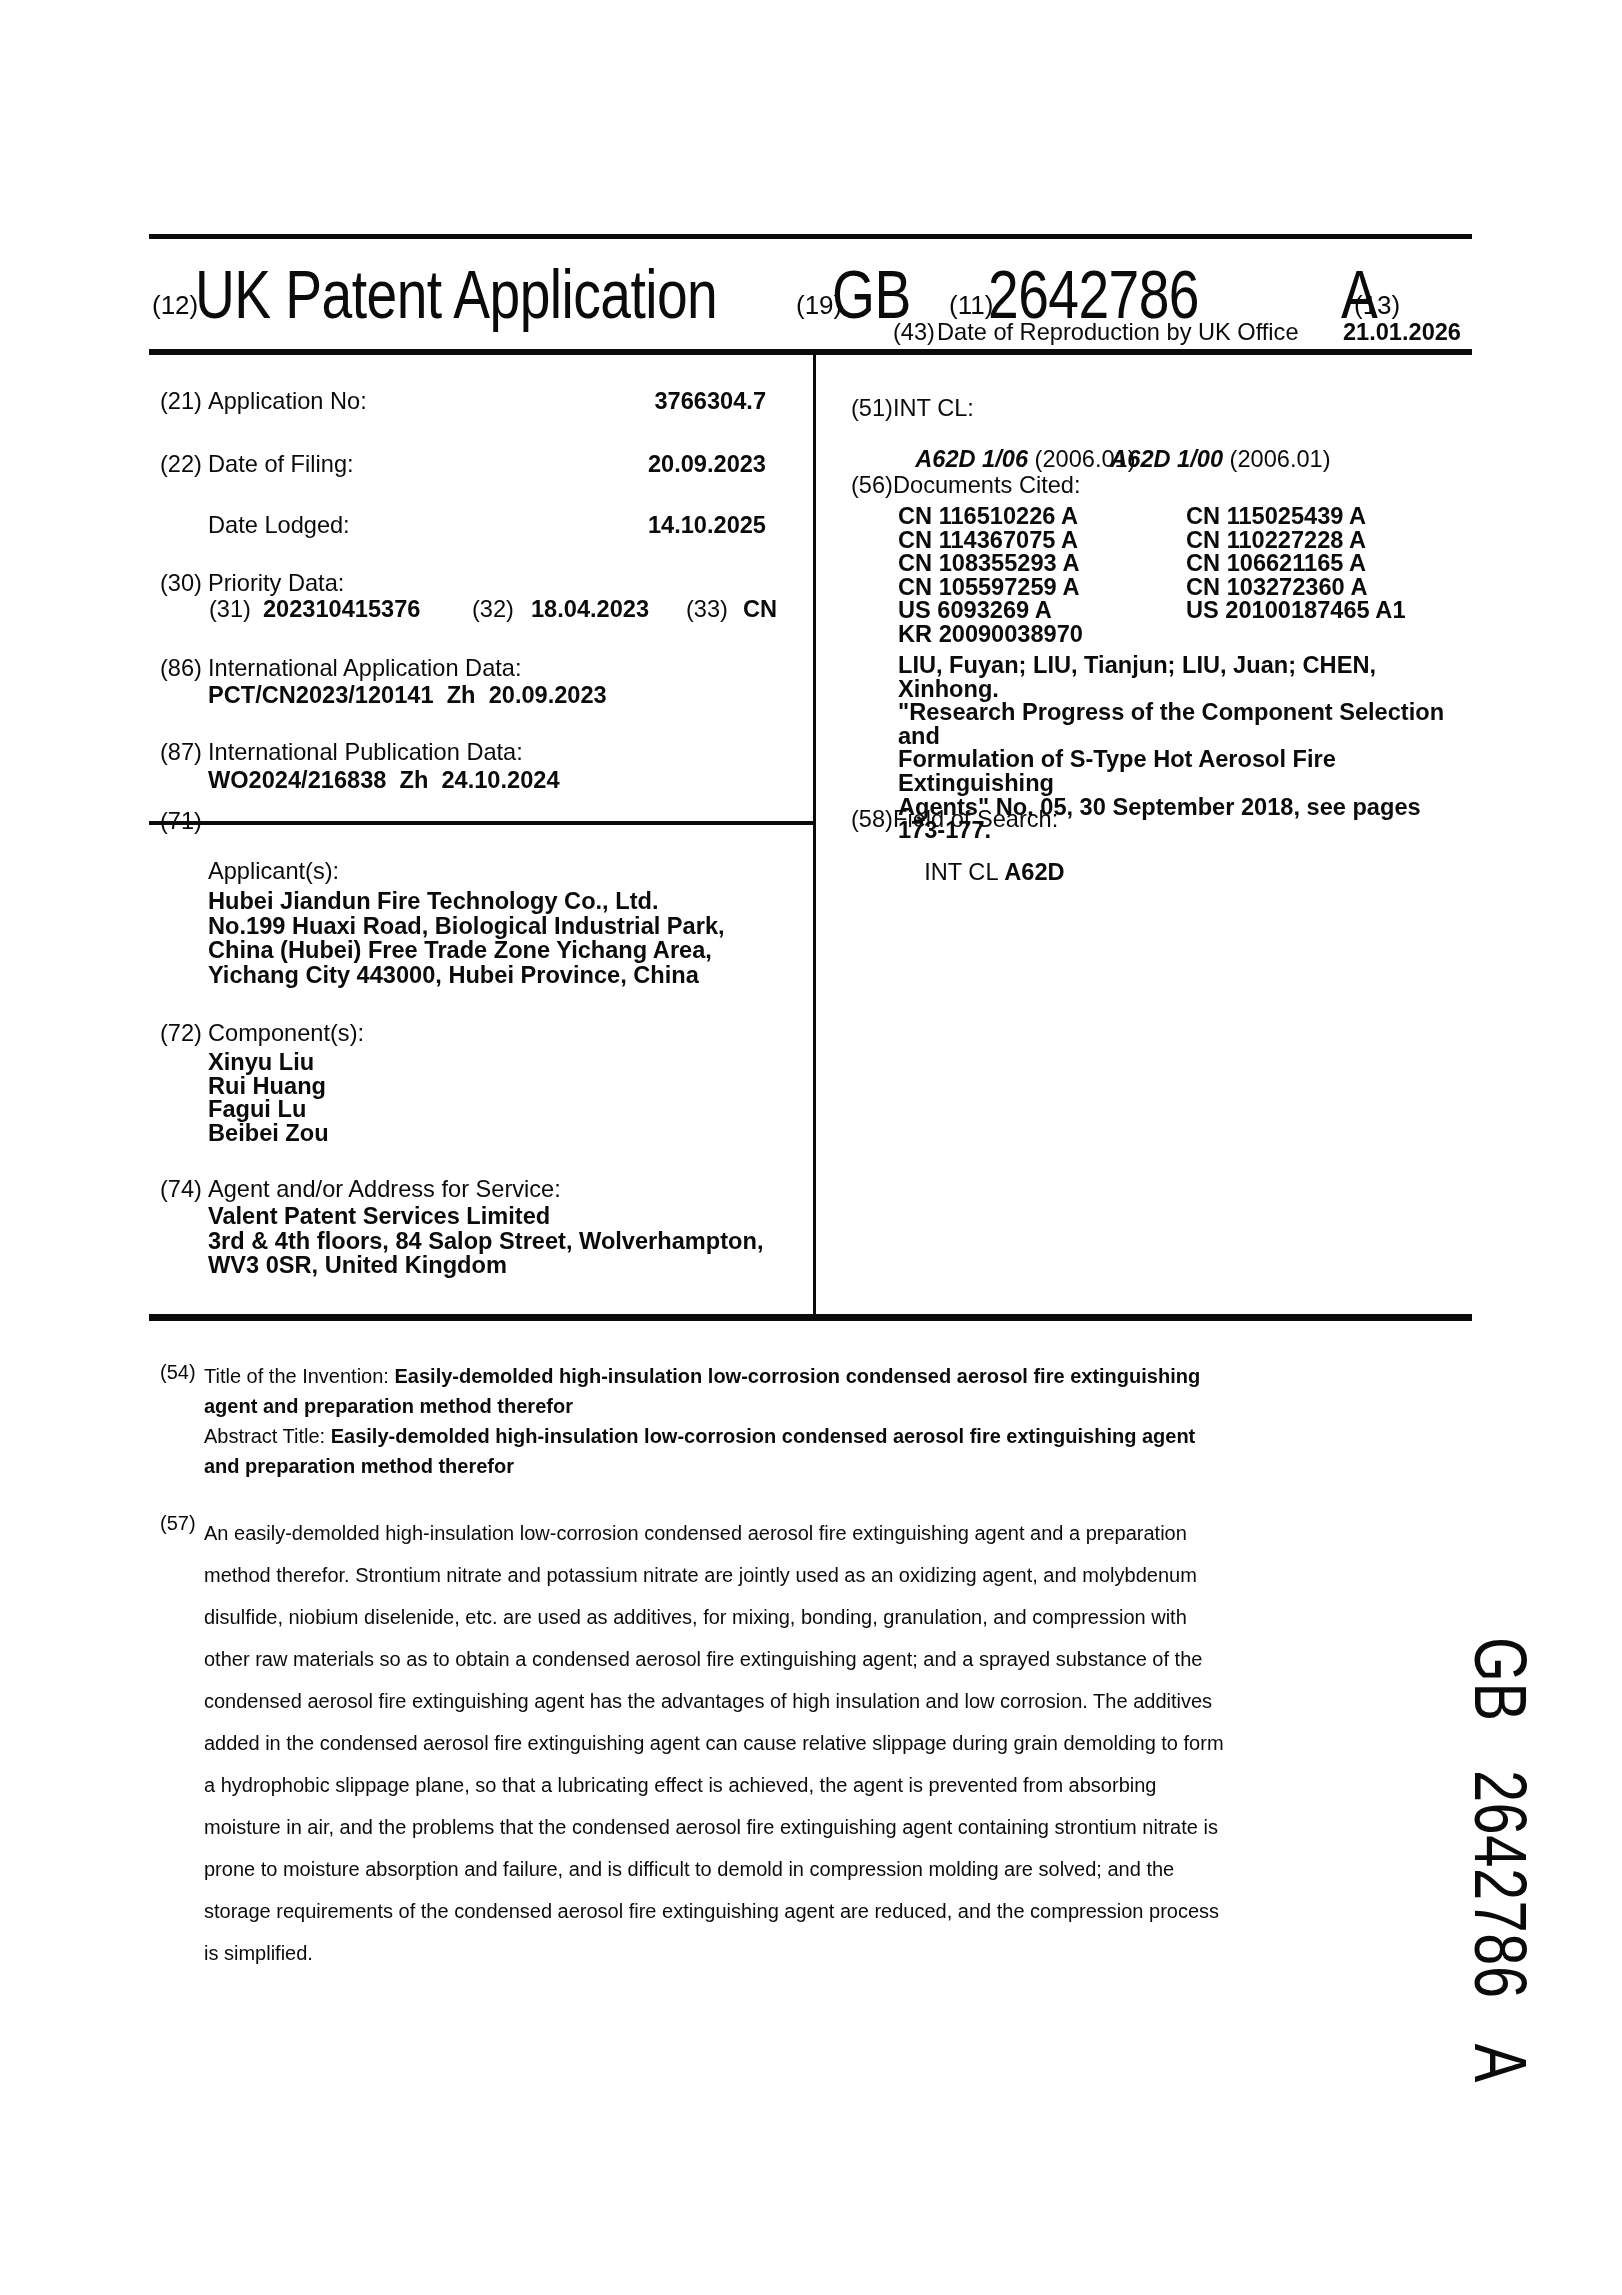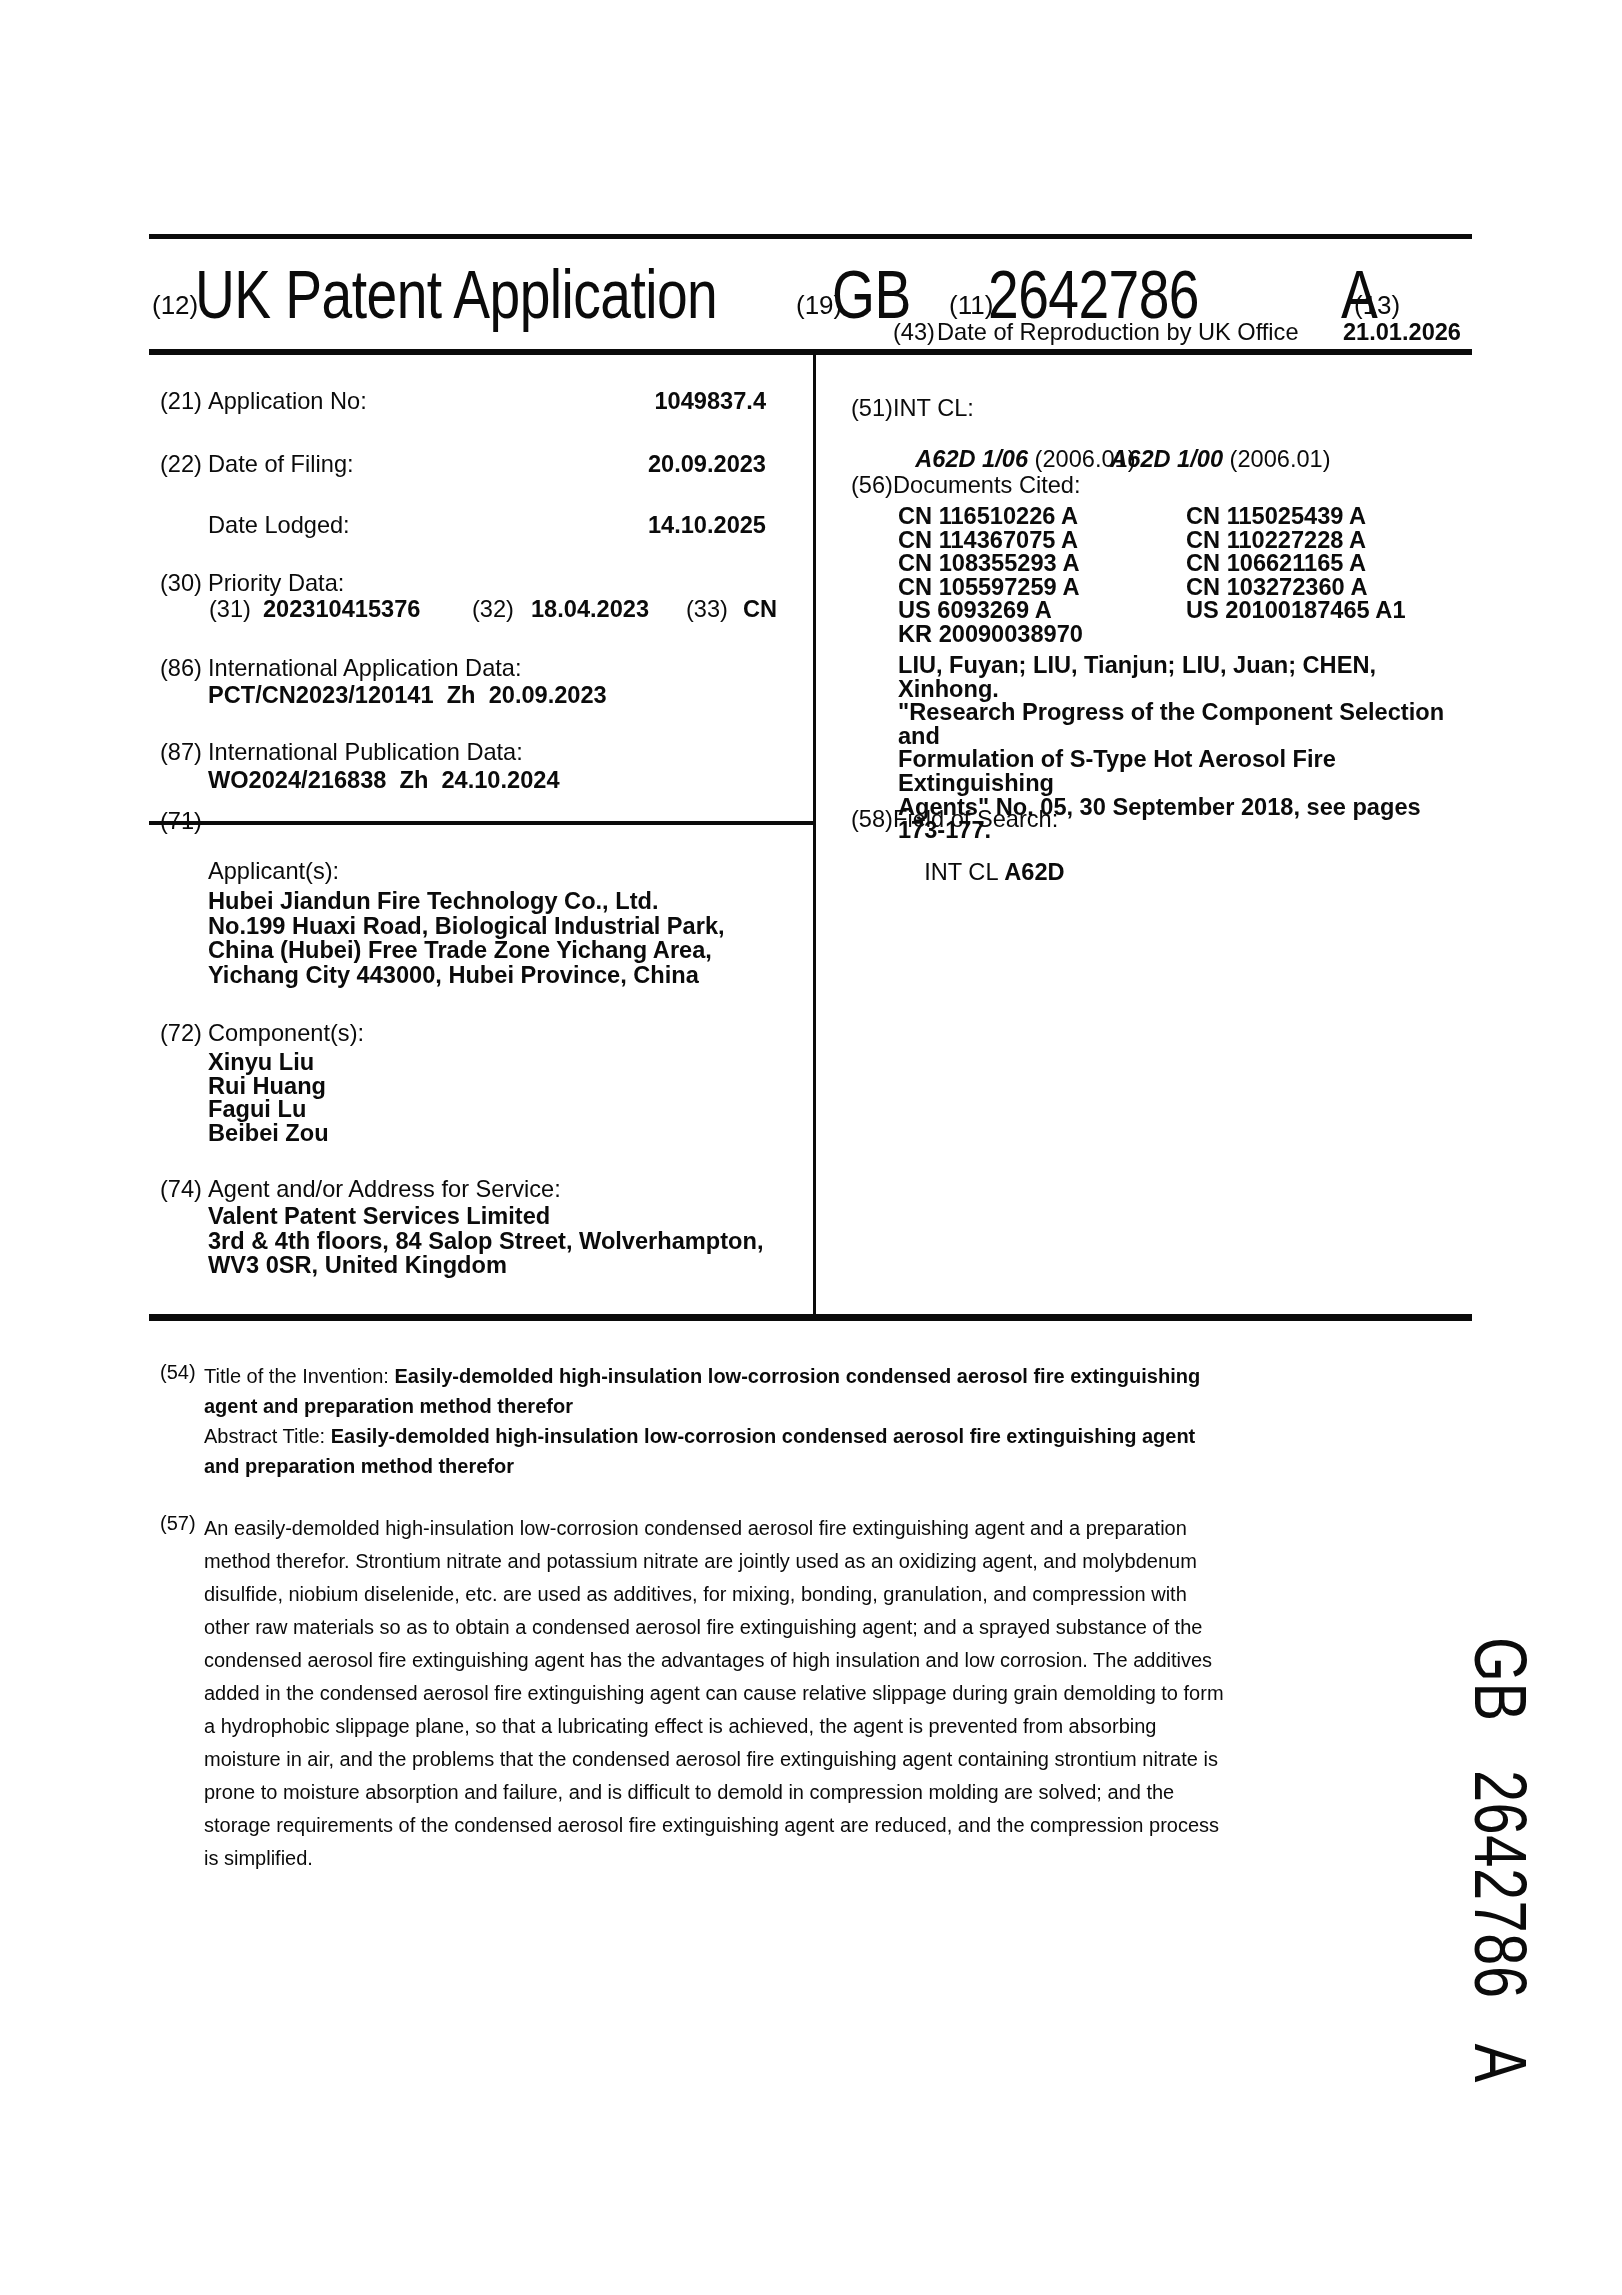--- a/index.html
+++ b/index.html
@@ -61,7 +61,7 @@
 
   <div class="abs t36" style="left:160px;top:389px;">(21)</div>
   <div class="abs t36" style="left:208px;top:389px;">Application No:</div>
-  <div class="abs t36 b rt" style="left:523px;top:389px;width:243px;">1049837.4</div>
+  <div class="abs t36 b rt" style="left:523px;top:389px;width:243px;">3766304.7</div>
 
   <div class="abs t36" style="left:160px;top:452px;">(22)</div>
   <div class="abs t36" style="left:208px;top:452px;">Date of Filing:</div>

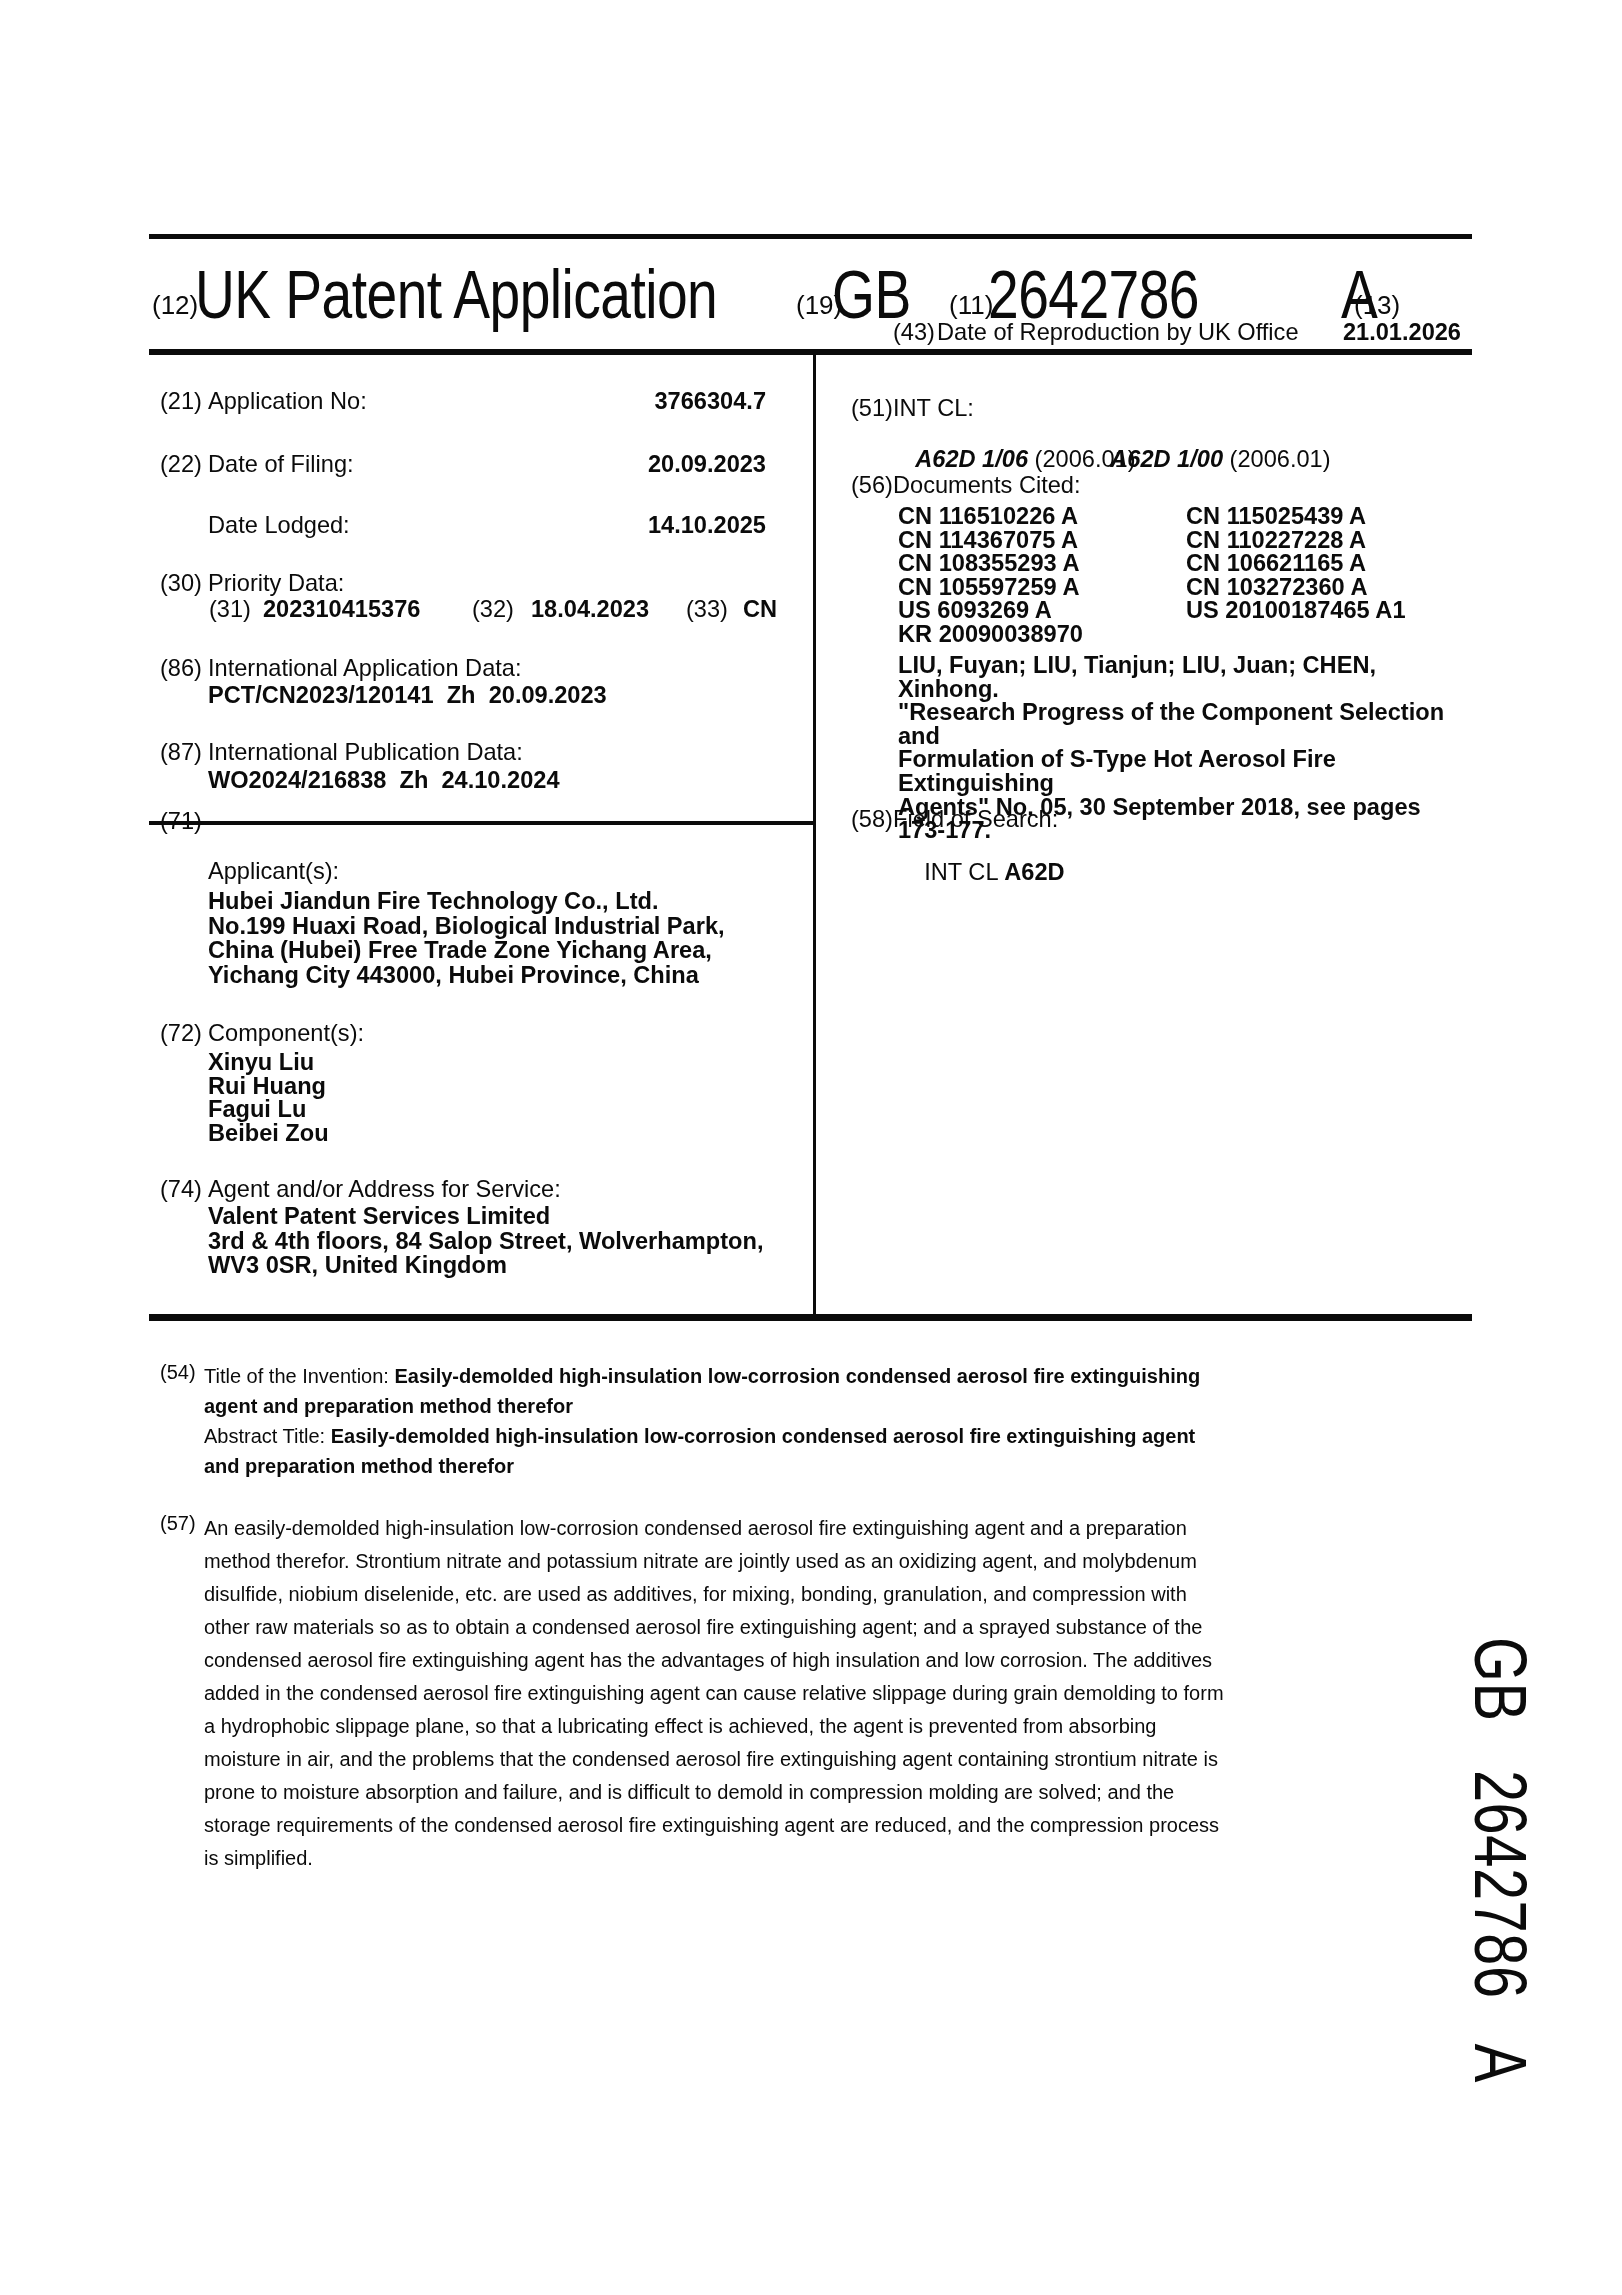--- a/index.html
+++ b/index.html
@@ -26,7 +26,7 @@
   .lines{white-space:pre-line;}
   .lh36{line-height:23.6px;}
   .lh37{line-height:24.5px;}
-  .lh45{line-height:33px;}
+  .lh45{line-height:42px;}
   .lh46{line-height:30px;}
   .t37{font-size:20px;}
   .sidebar-vert{

